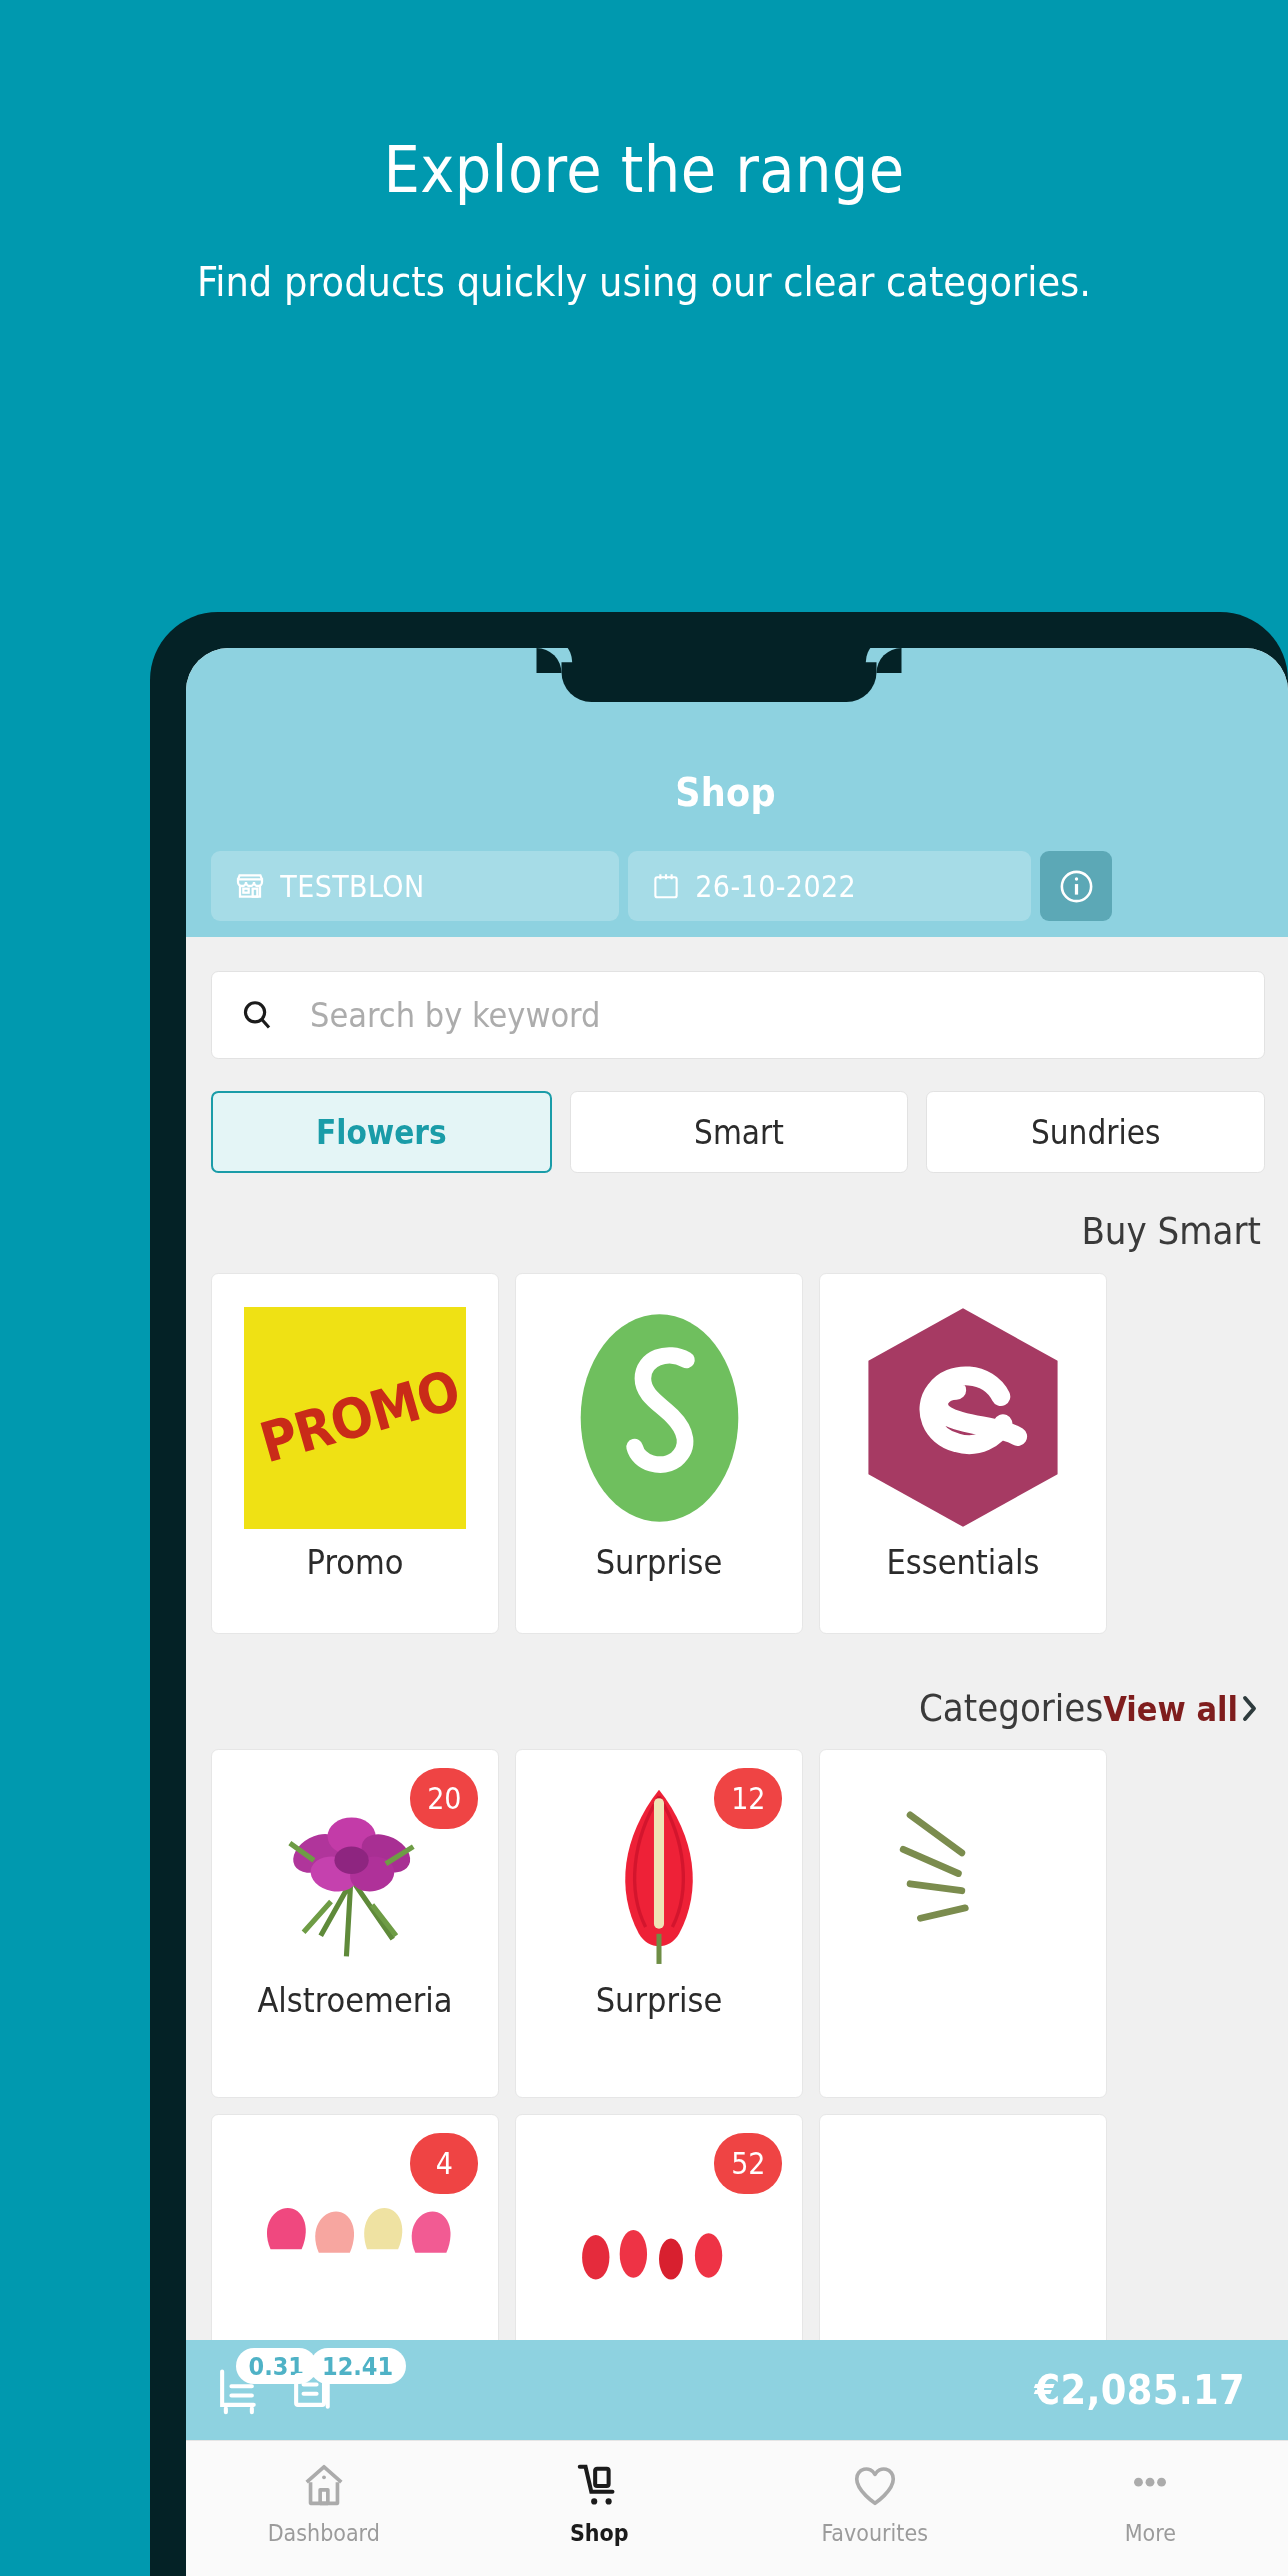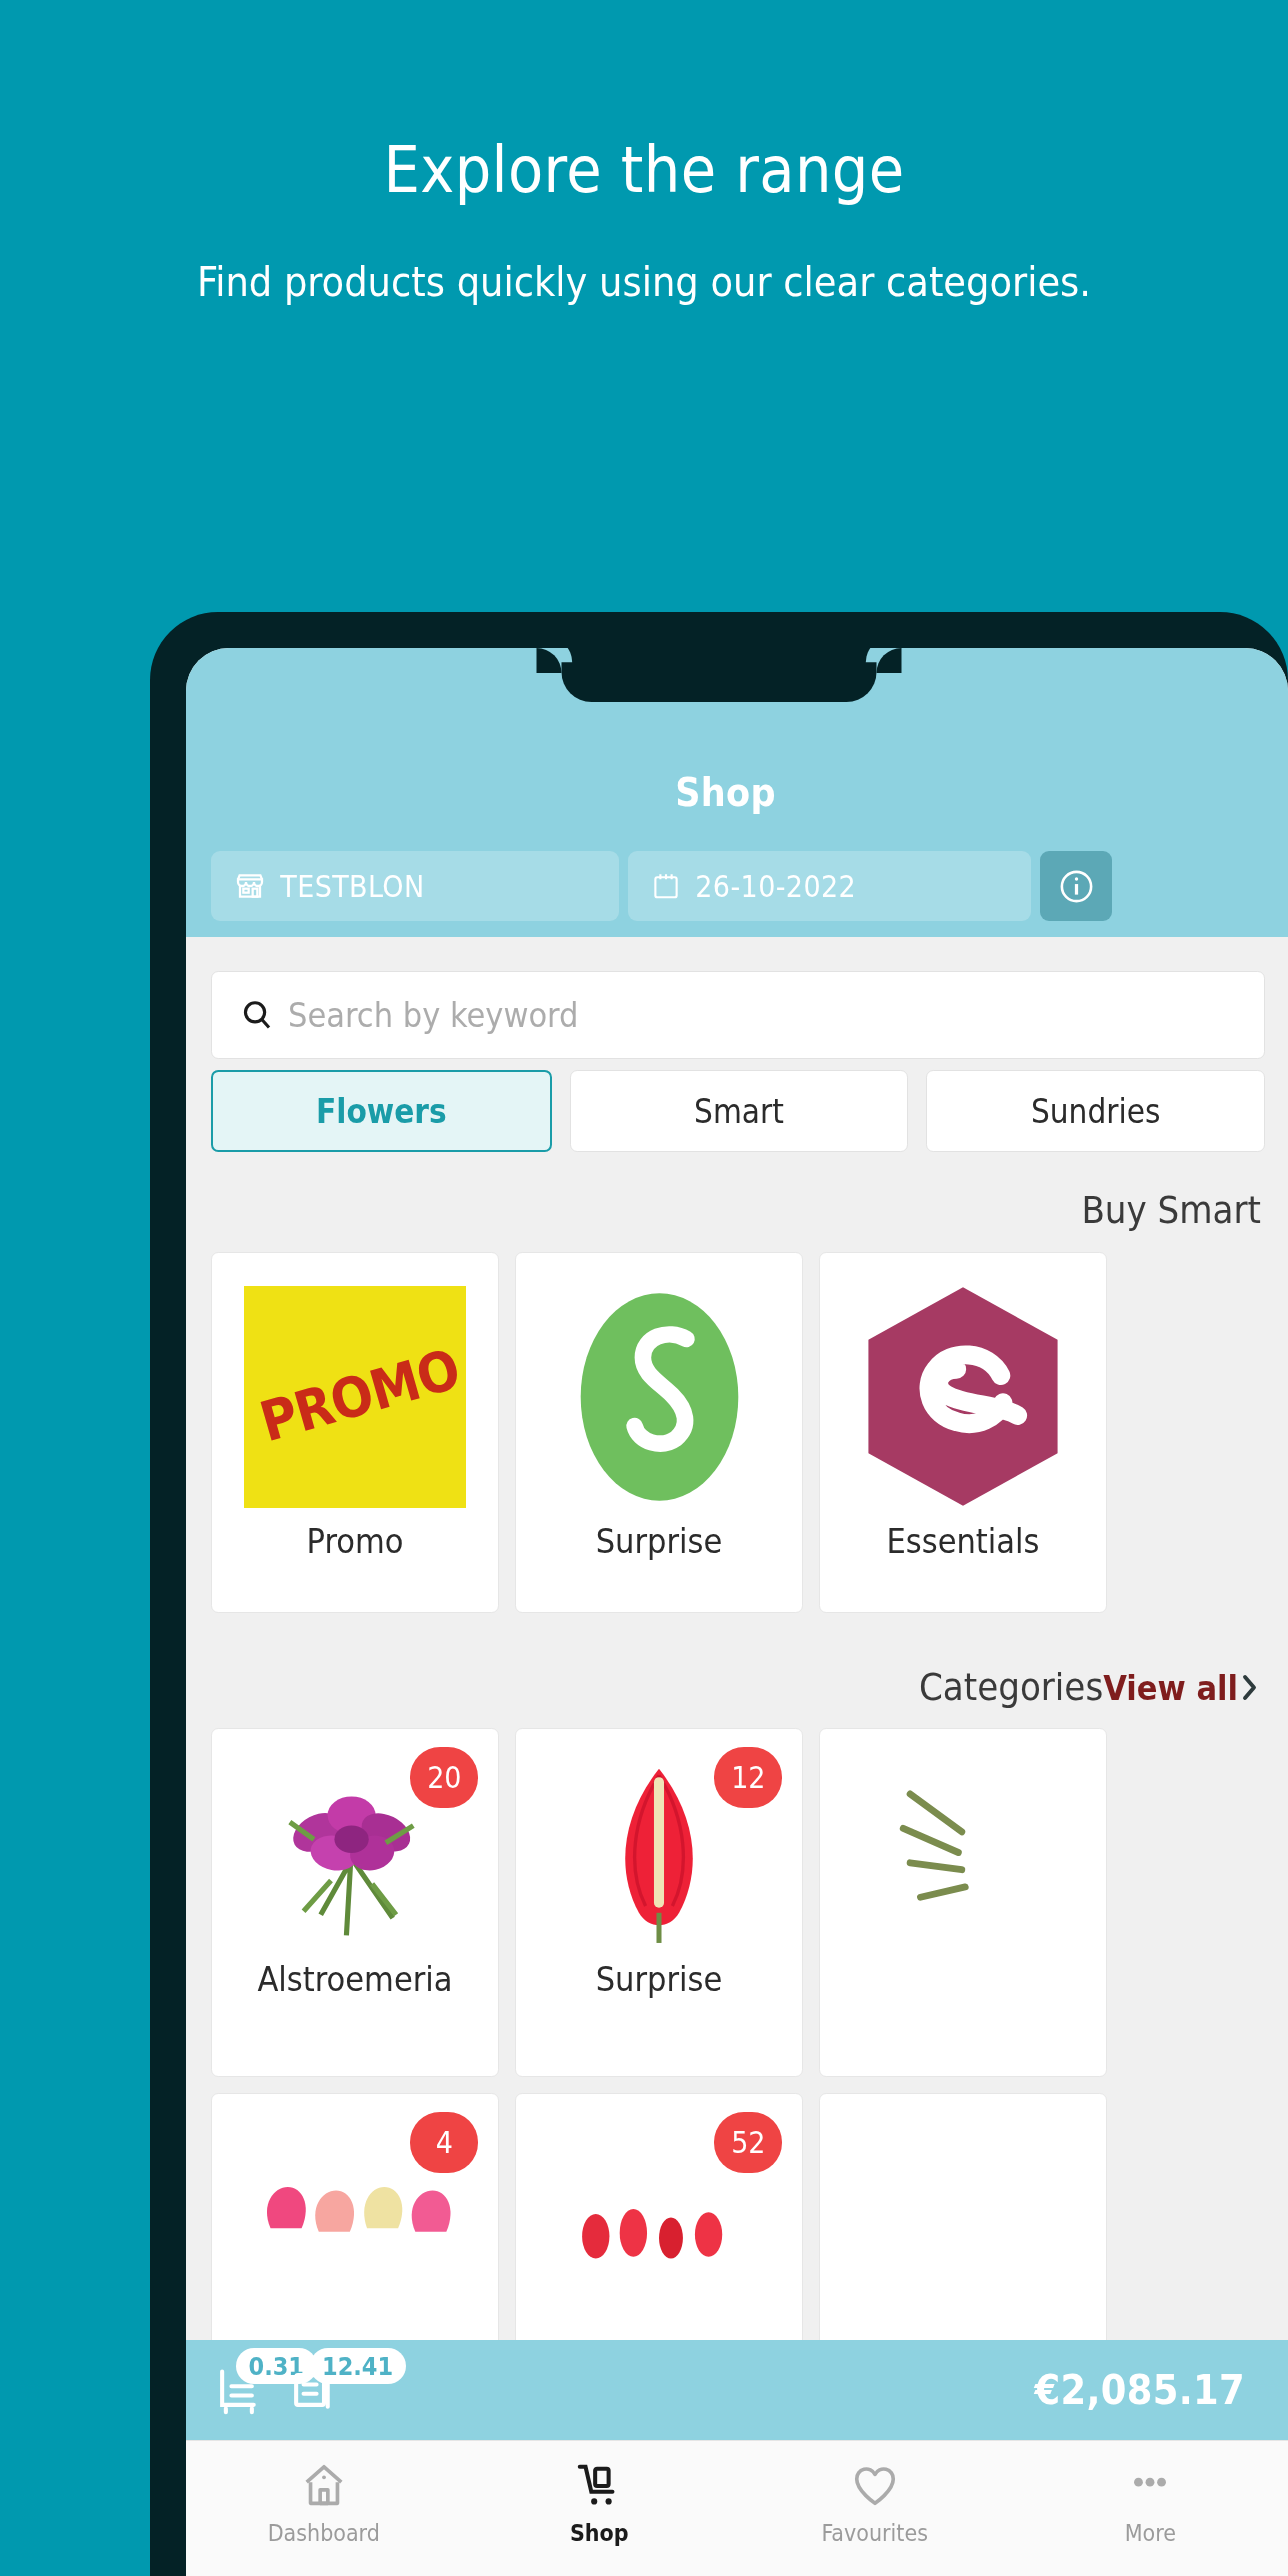--- a/index.html
+++ b/index.html
@@ -77,7 +77,7 @@
   .search-wrap { padding:34px 23px 0 25px; }
   .search-box {
     background:#ffffff; border:0.9px solid #E2E2E2; border-radius:7.2px;
-    height:88px; display:flex; align-items:center; gap:13px; padding:0 27px;
+    height:88px; display:flex; align-items:center; gap:35px; padding:0 27px;
   }
   .search-ph { color:#ACACAC; font-size:34px; }
 

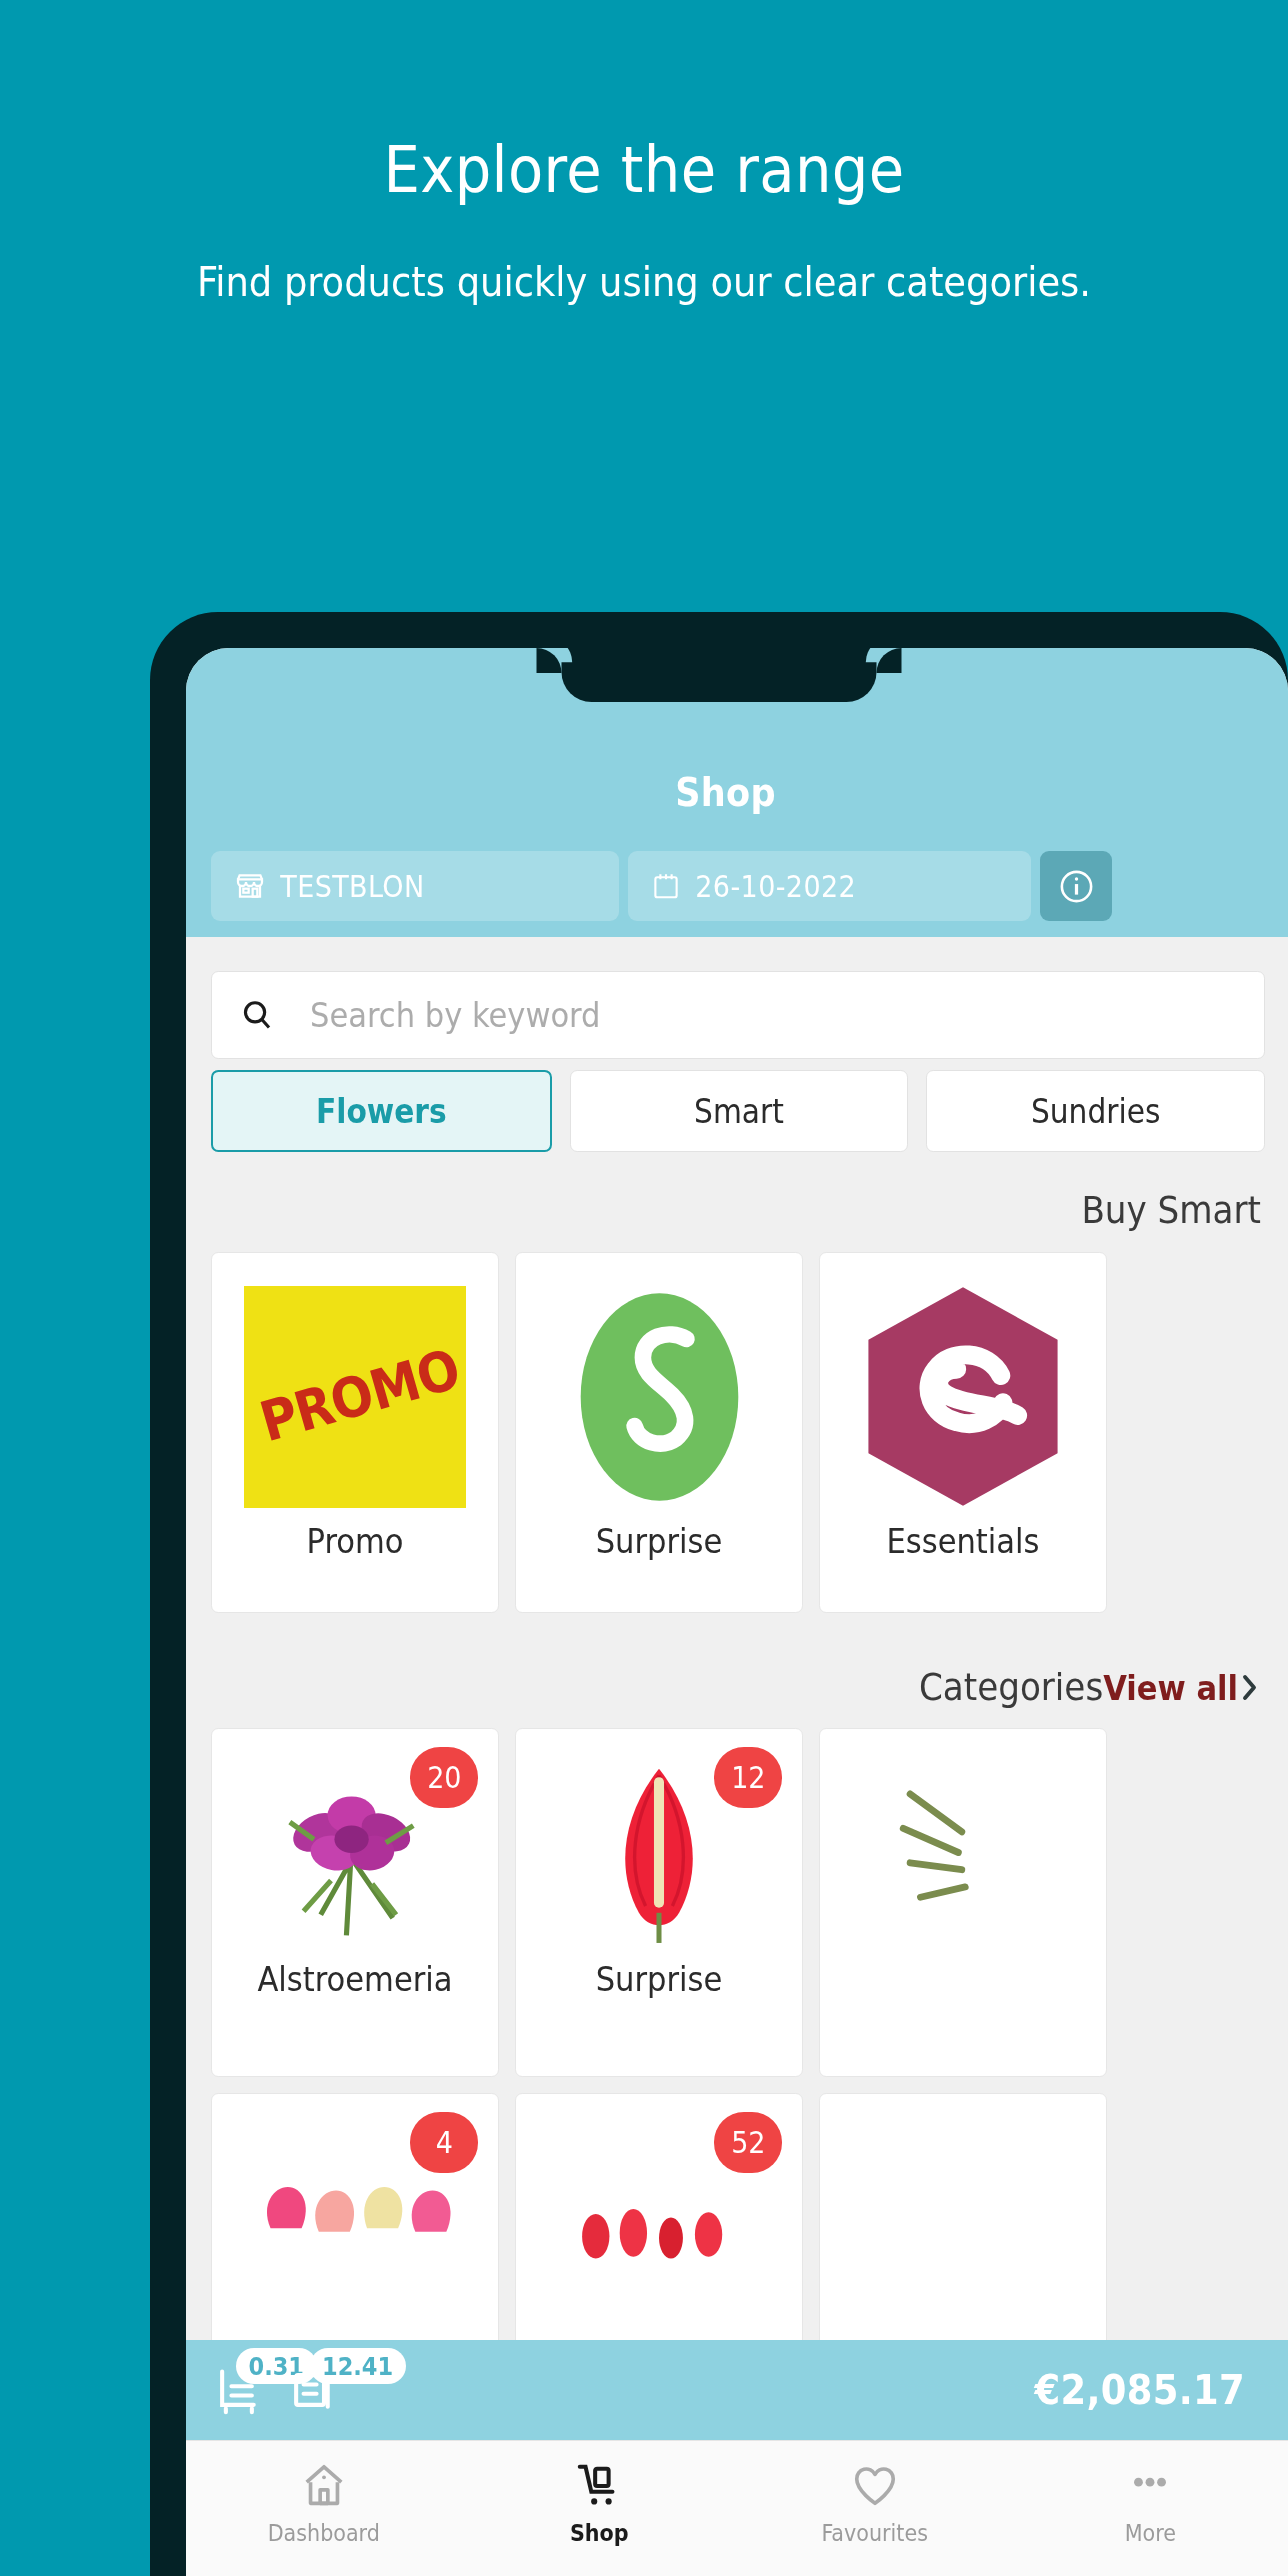--- a/index.html
+++ b/index.html
@@ -81,7 +81,7 @@
   }
   .search-ph { color:#ACACAC; font-size:34px; }
 
-  .tabs { display:flex; gap:18px; padding:11px 23px 0 25px; }
+  .tabs { display:flex; gap:18px; padding:32px 23px 0 25px; }
   .tab {
     flex:1; height:82px; border-radius:7.2px; background:#ffffff;
     border:0.9px solid #E2E2E2; display:flex; align-items:center;

